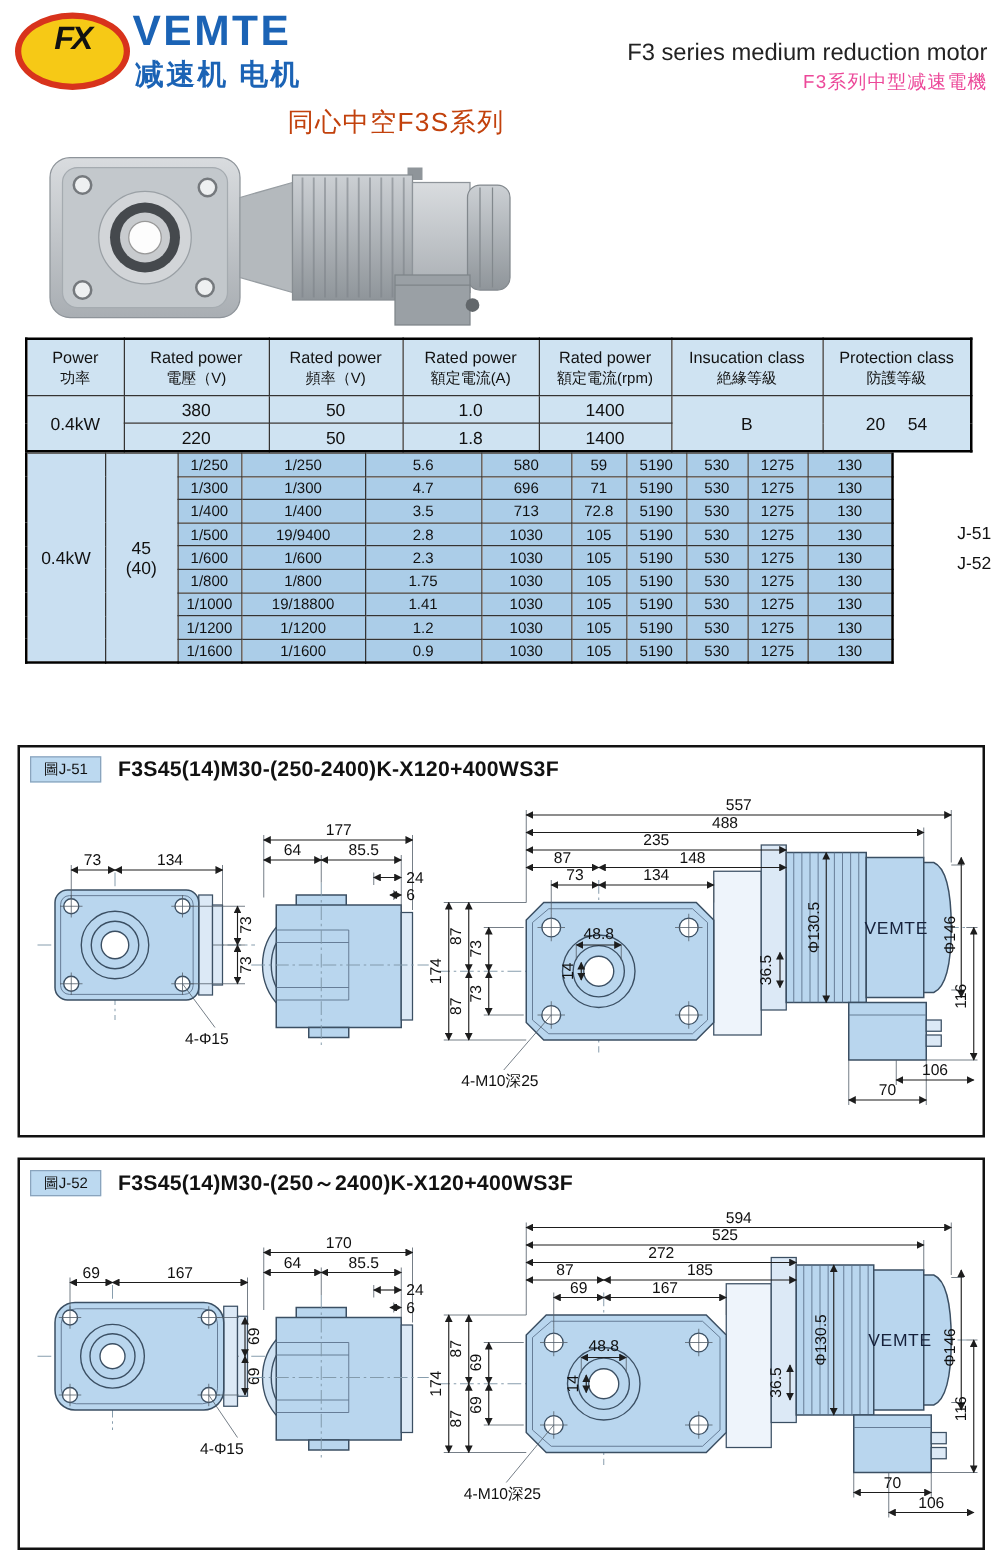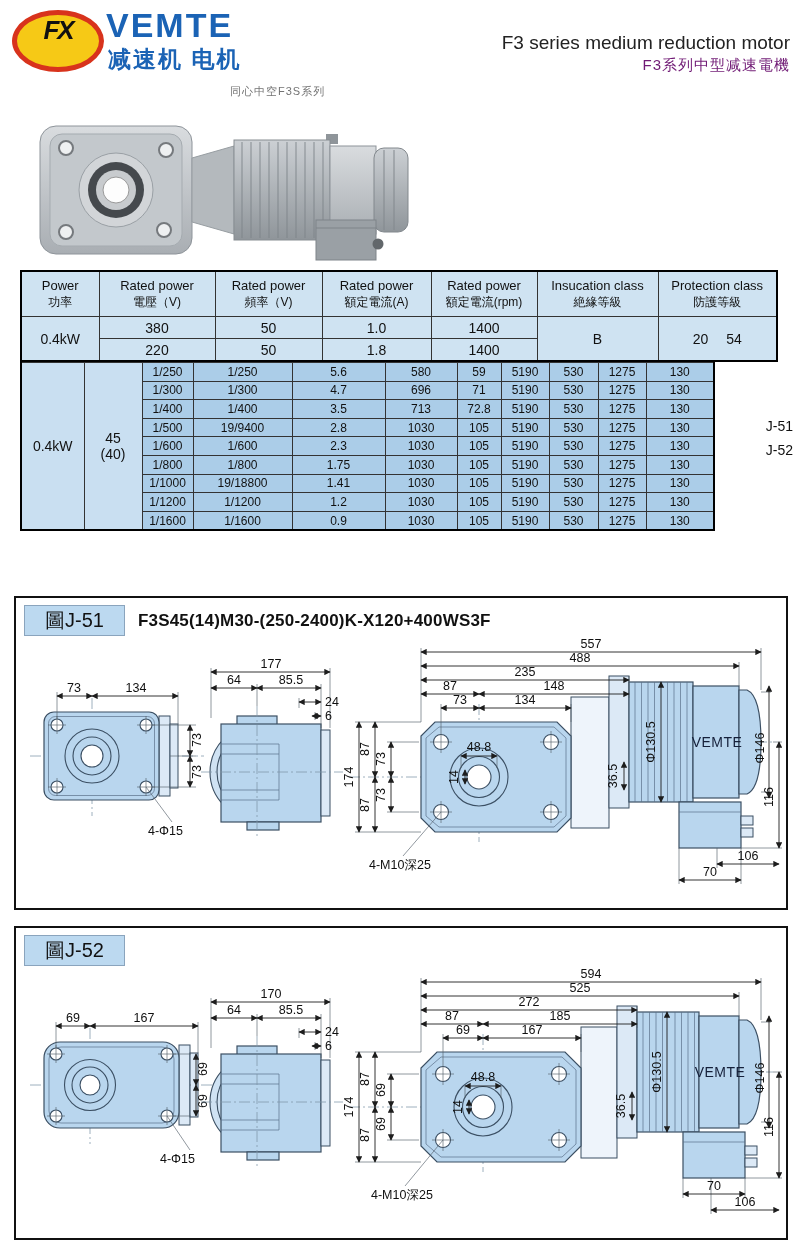--- a/index.html
+++ b/index.html
@@ -12,7 +12,7 @@
   .logo-main{position:absolute;left:106px;top:6px;font-size:34px;font-weight:bold;color:#1b63b5;letter-spacing:2px;}
   .logo-sub{position:absolute;left:108px;top:44px;font-size:23px;font-weight:bold;color:#1b63b5;letter-spacing:2px;}
   .title-en{position:absolute;right:10px;top:32px;font-size:19px;color:#222;}
-  .title-zh{position:absolute;right:10px;top:56px;font-size:15px;color:#701a75;letter-spacing:1px;}
+  .title-zh{position:absolute;right:10px;top:56px;font-size:15px;color:#ec4899;letter-spacing:1px;}
   .series-label{position:absolute;left:230px;top:84px;font-size:11px;color:#737373;letter-spacing:1px;}
   .photo{position:absolute;left:28px;top:116px;}
   

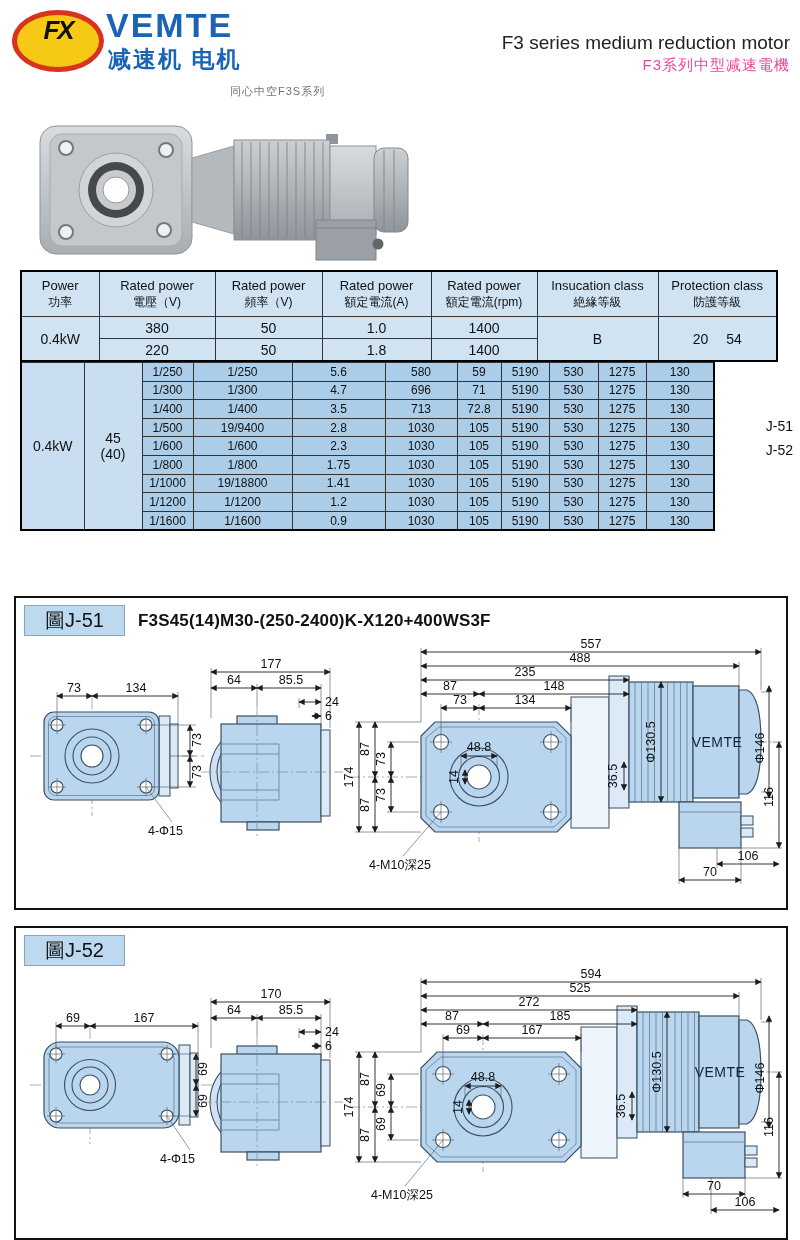--- a/index.html
+++ b/index.html
@@ -13,7 +13,7 @@
   .logo-sub{position:absolute;left:108px;top:44px;font-size:23px;font-weight:bold;color:#1b63b5;letter-spacing:2px;}
   .title-en{position:absolute;right:10px;top:32px;font-size:19px;color:#222;}
   .title-zh{position:absolute;right:10px;top:56px;font-size:15px;color:#ec4899;letter-spacing:1px;}
-  .series-label{position:absolute;left:230px;top:84px;font-size:11px;color:#737373;letter-spacing:1px;}
+  .series-label{position:absolute;left:230px;top:84px;font-size:21px;color:#c2410c;letter-spacing:1px;}
   .photo{position:absolute;left:28px;top:116px;}
   
   .spec-wrap{position:absolute;left:20px;top:270px;}

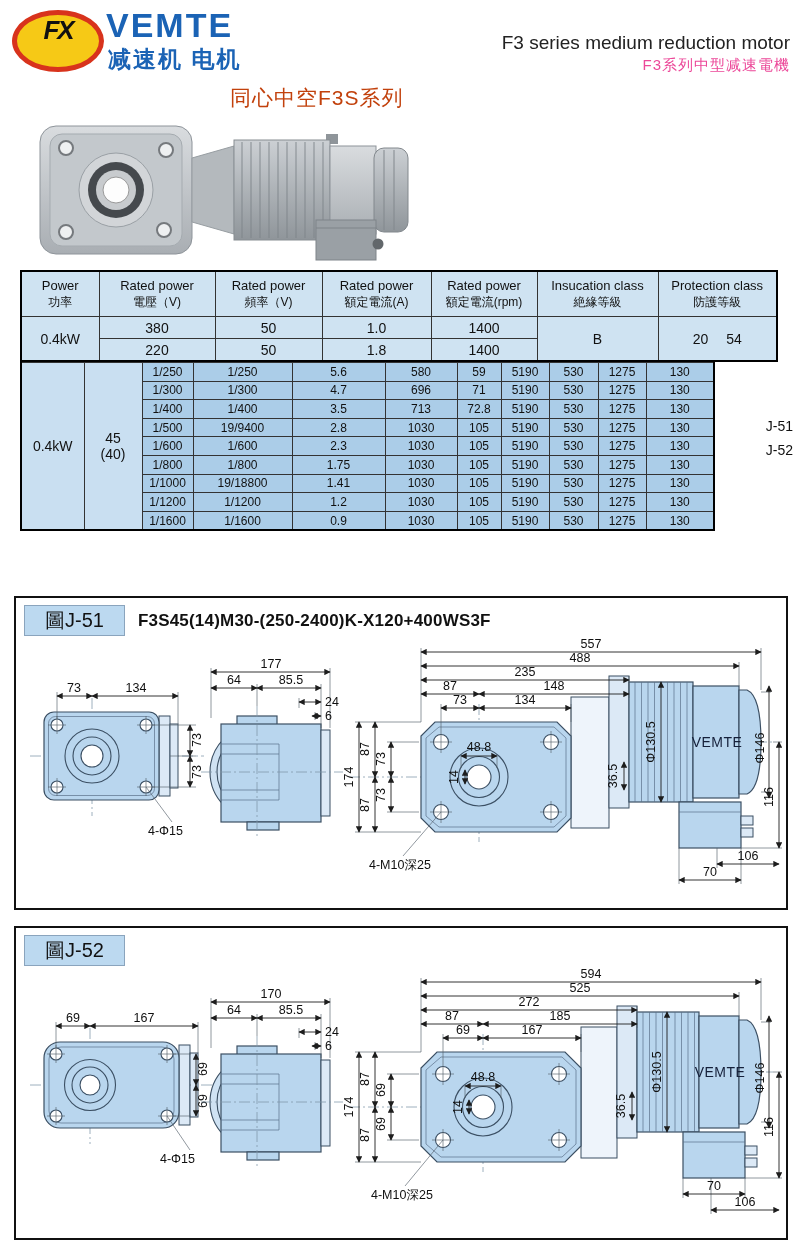--- a/index.html
+++ b/index.html
@@ -36,7 +36,7 @@
   .figbox{position:absolute;left:14px;width:770px;height:310px;border:2px solid #111;background:#fff;}
   #box-j51{top:596px;} #box-j52{top:926px;}
   .fig-head{position:absolute;top:7px;left:8px;display:flex;align-items:center;gap:13px;}
-  .fig-badge{background:#bcd9f0;border:1px solid #8aa4bd;padding:1px 20px;font-size:20px;color:#111;}
+  .fig-badge{background:#bcd9f0;border:1px solid #8aa4bd;padding:1px 10px;font-size:12px;color:#111;}
   .fig-title{font-size:17px;font-weight:bold;color:#111;letter-spacing:.2px;}
   .figsvg{position:absolute;left:0;top:36px;}
   

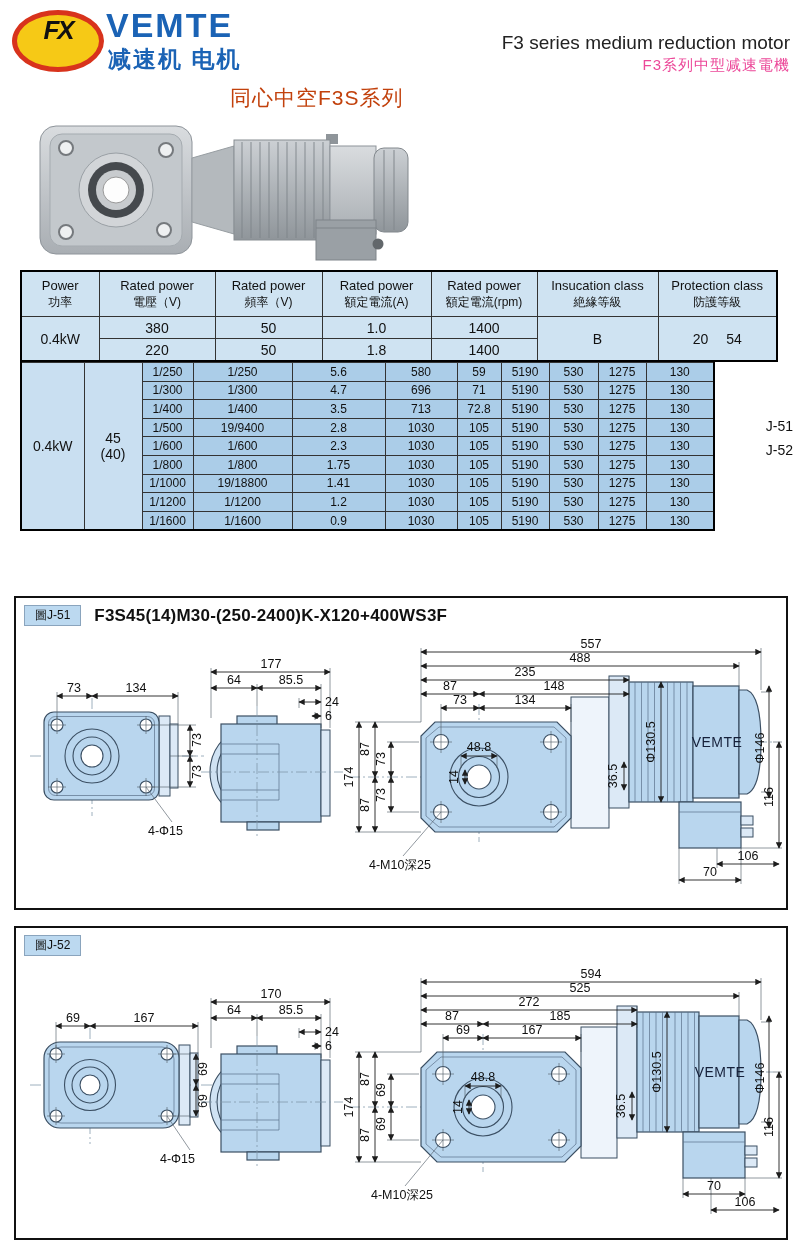--- a/index.html
+++ b/index.html
@@ -457,6 +457,7 @@
   <div class="figbox" id="box-j52">
     <div class="fig-head">
       <span class="fig-badge">圖J-52</span>
+      <span class="fig-title">F3S45(14)M30-(250～2400)K-X120+400WS3F</span>
     </div>
     <svg id="svg-j52" class="figsvg" width="766" height="272" viewBox="0 0 766 272">
       <defs>

